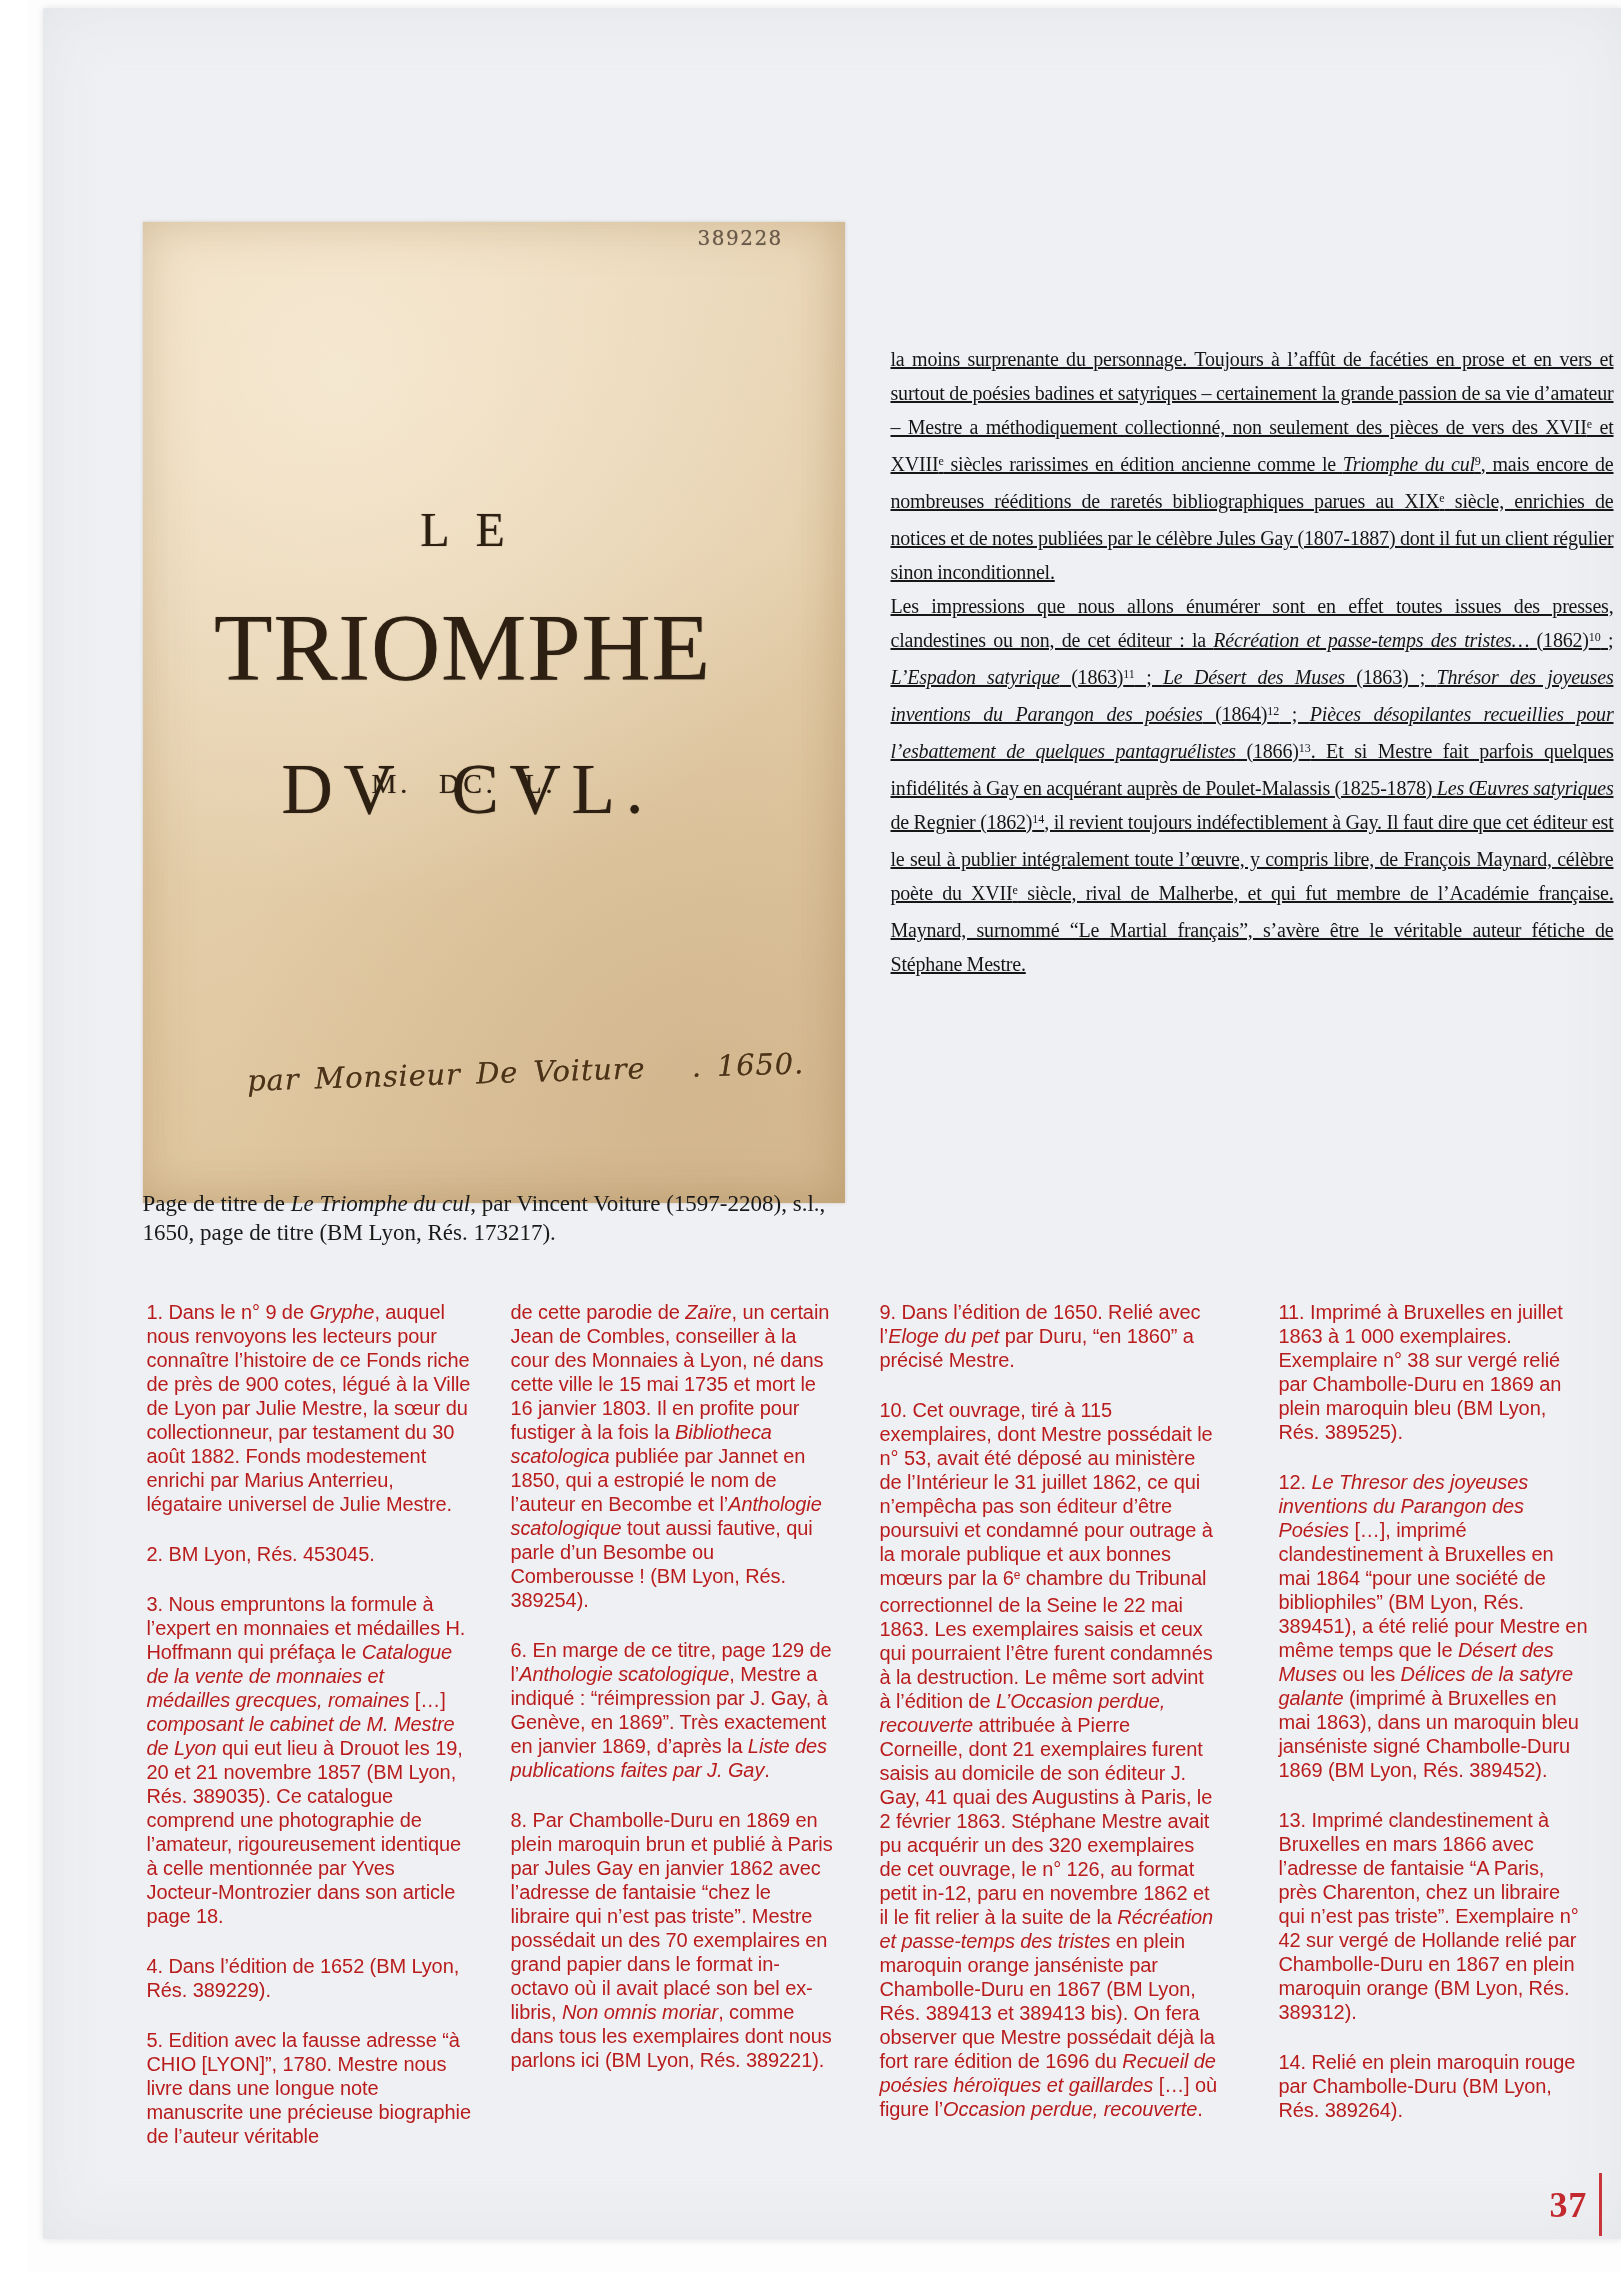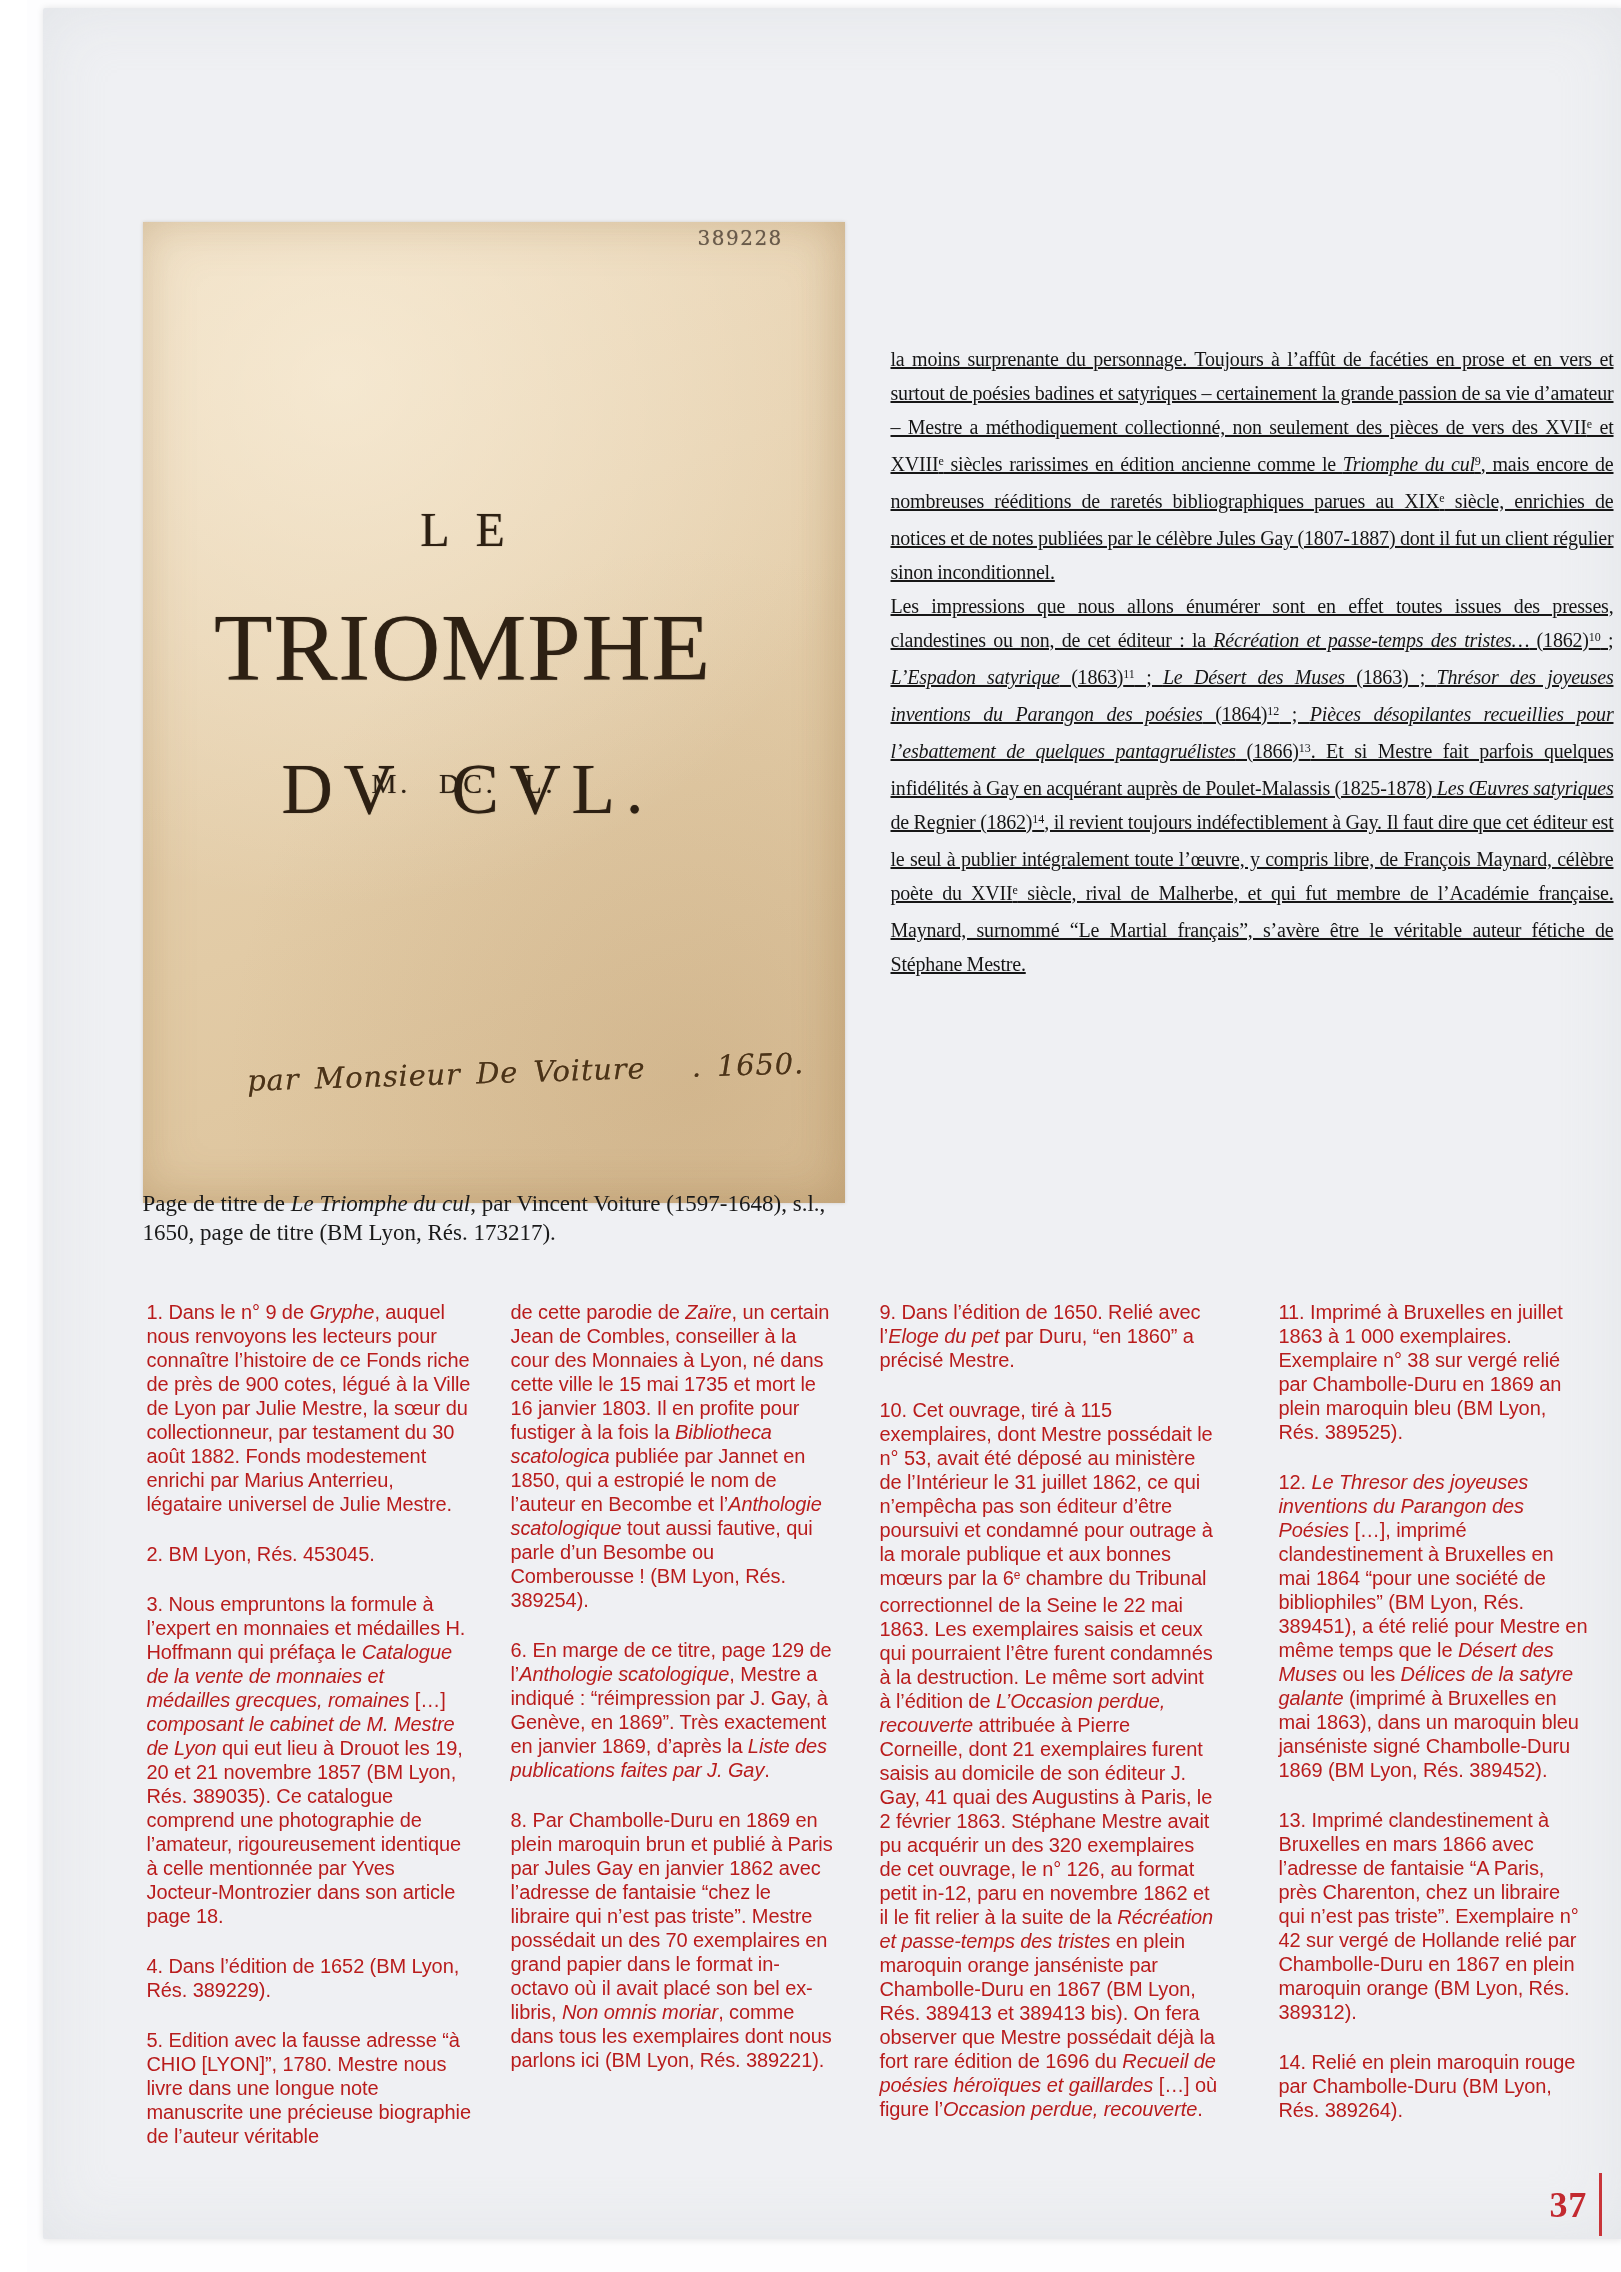--- a/index.html
+++ b/index.html
@@ -73,7 +73,7 @@
       <div class="hand">par Monsieur De Voiture &nbsp;&nbsp;. 1650.</div>
     </figure>
 
-    <div class="caption"><span>Page de titre de </span><span class="em">Le Triomphe du cul</span><span>, par Vincent Voiture (1597-1648), s.l.,</span><br><span>1650, page de titre (BM Lyon, Rés. 173217).</span></div>
+    <div class="caption"><span>Page de titre de </span><span class="em">Le Triomphe du cul</span><span>, par Vincent Voiture (1597-2208), s.l.,</span><br><span>1650, page de titre (BM Lyon, Rés. 173217).</span></div>
 
     <div class="main">
       <p><span>la moins surprenante du personnage. Toujours à l’affût de facéties en prose et en vers et surtout de poésies badines et satyriques – certainement la grande passion de sa vie d’amateur – Mestre a méthodiquement collectionné, non seulement des pièces de vers des XVII</span><span class="sp">e</span><span> et XVIII</span><span class="sp">e</span><span> siècles rarissimes en édition ancienne comme le </span><span class="em">Triomphe du cul</span><span class="sp">9</span><span>, mais encore de nombreuses rééditions de raretés bibliographiques parues au XIX</span><span class="sp">e</span><span> siècle, enrichies de notices et de notes publiées par le célèbre Jules Gay (1807-1887) dont il fut un client régulier sinon inconditionnel.</span></p>

